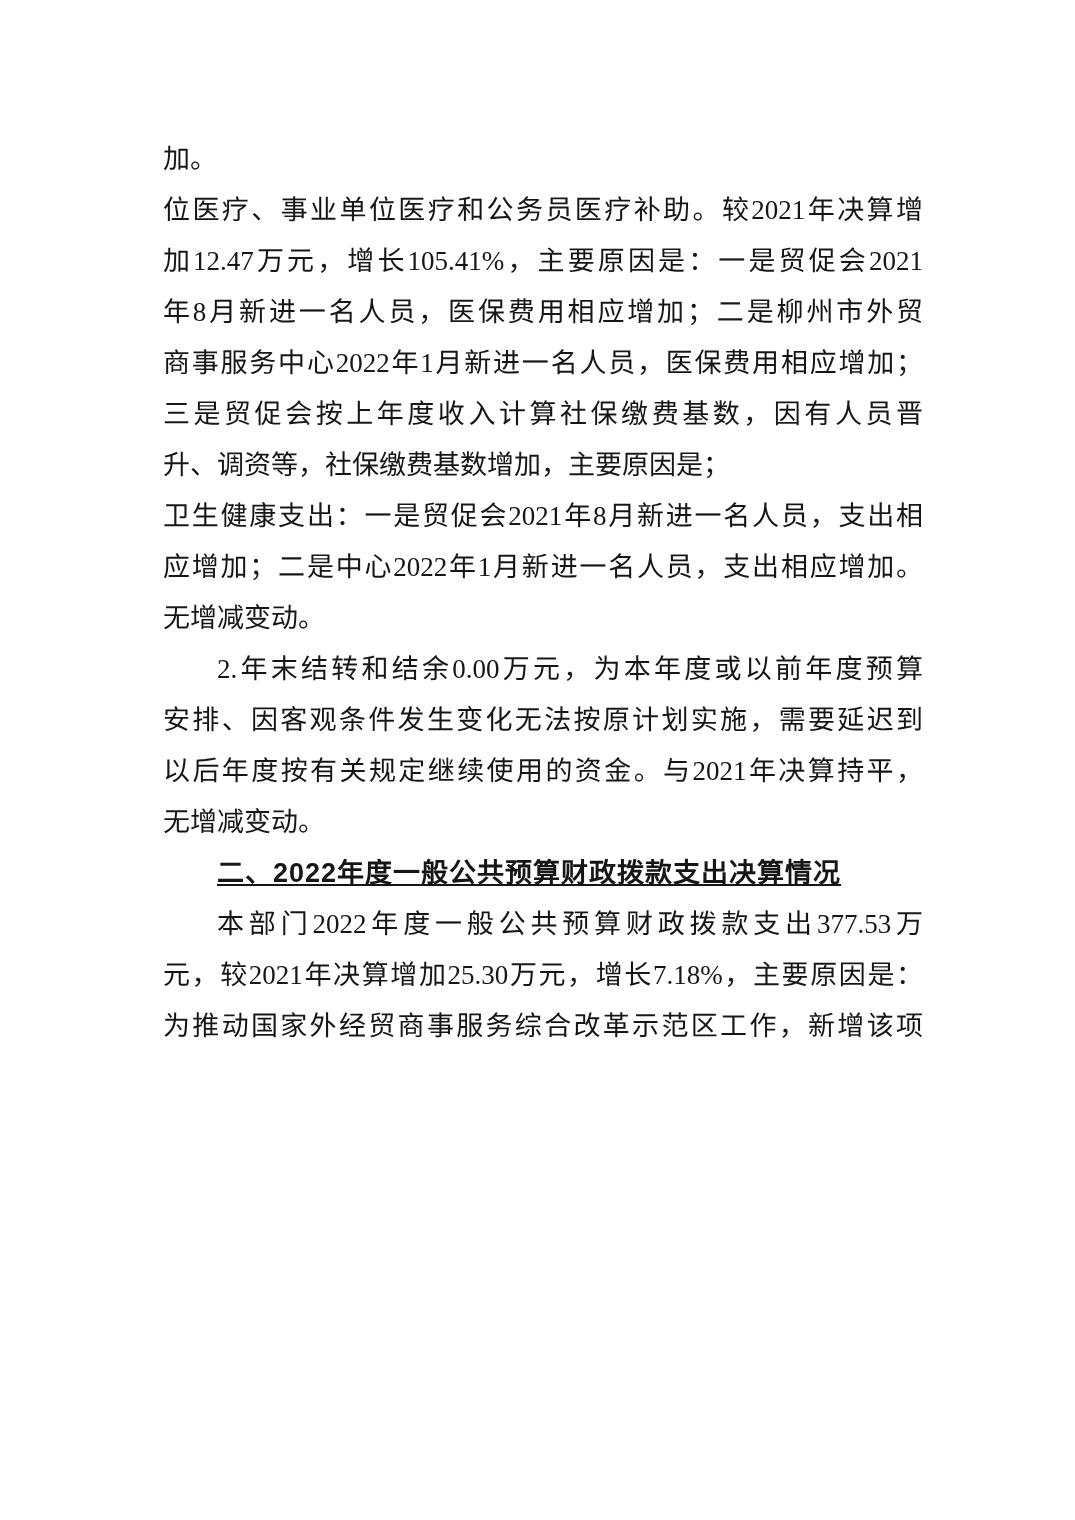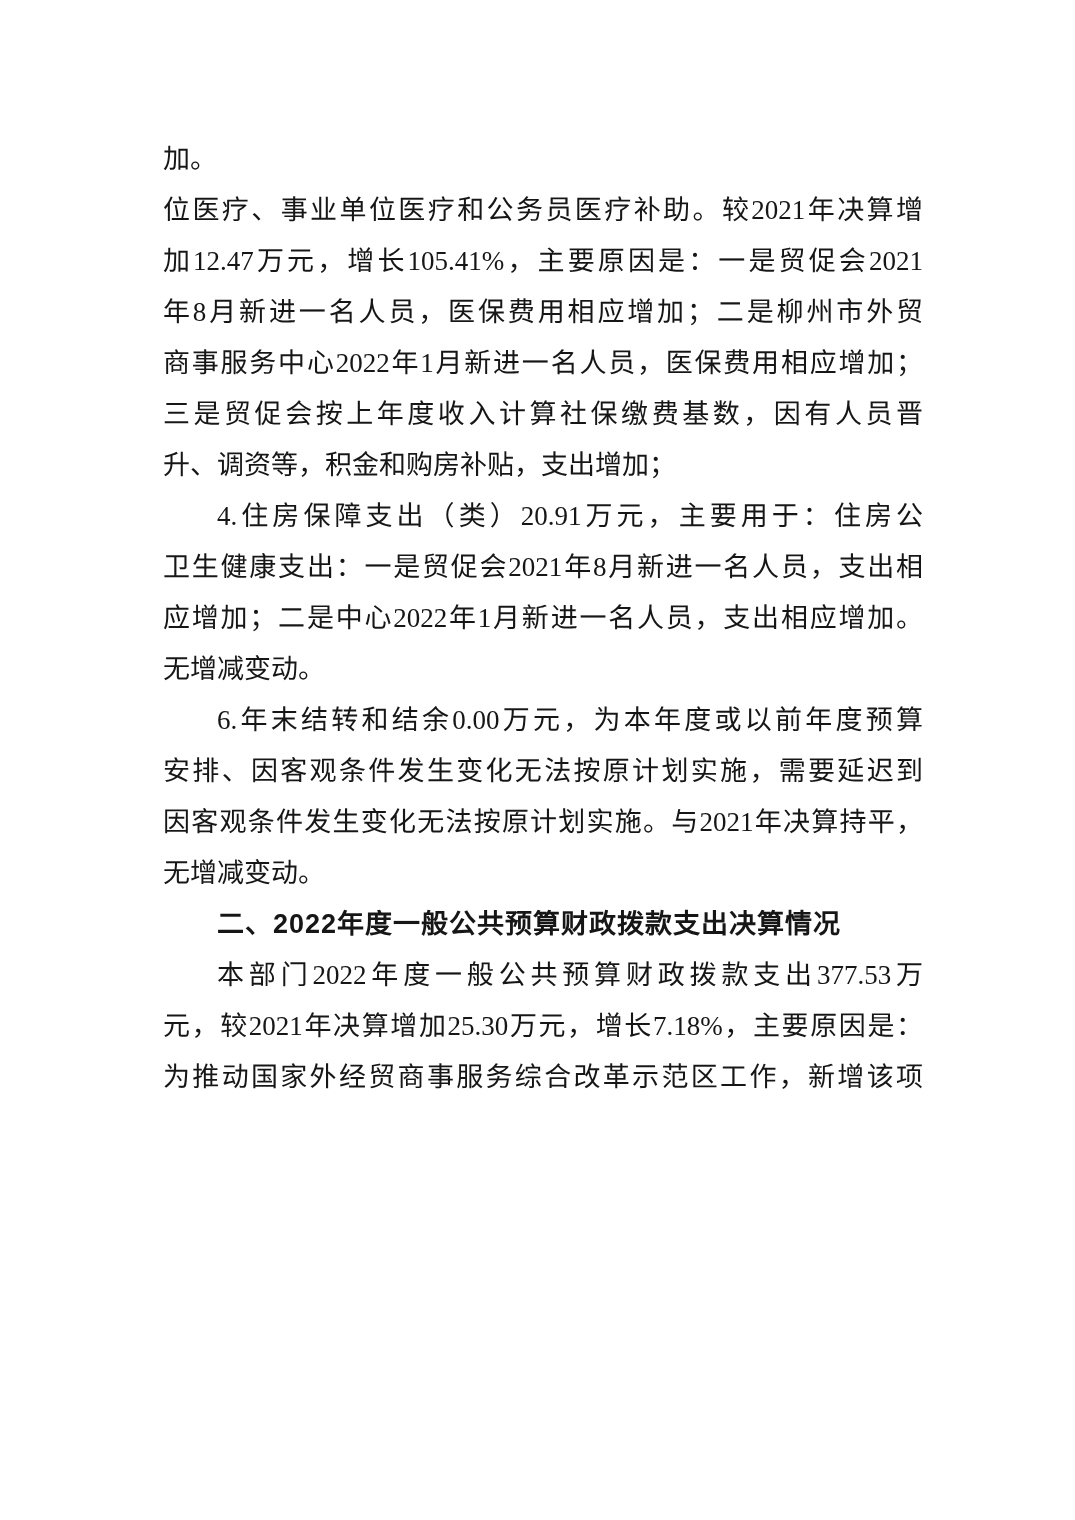--- a/index.html
+++ b/index.html
@@ -56,7 +56,7 @@
     <div class="ln just">年8月新进一名人员，医保费用相应增加；二是柳州市外贸</div>
     <div class="ln just">商事服务中心2022年1月新进一名人员，医保费用相应增加；</div>
     <div class="ln just">三是贸促会按上年度收入计算社保缴费基数，因有人员晋</div>
-    <div class="ln">升、调资等，积金和购房补贴，支出增加；</div>
+    <div class="ln">升、调资等，社保缴费基数增加，主要原因是；</div>
     <div class="ln ind just">4.住房保障支出（类）20.91万元，主要用于：住房公</div>
     <div class="ln just">卫生健康支出：一是贸促会2021年8月新进一名人员，支出相</div>
     <div class="ln just">应增加；二是中心2022年1月新进一名人员，支出相应增加。</div>

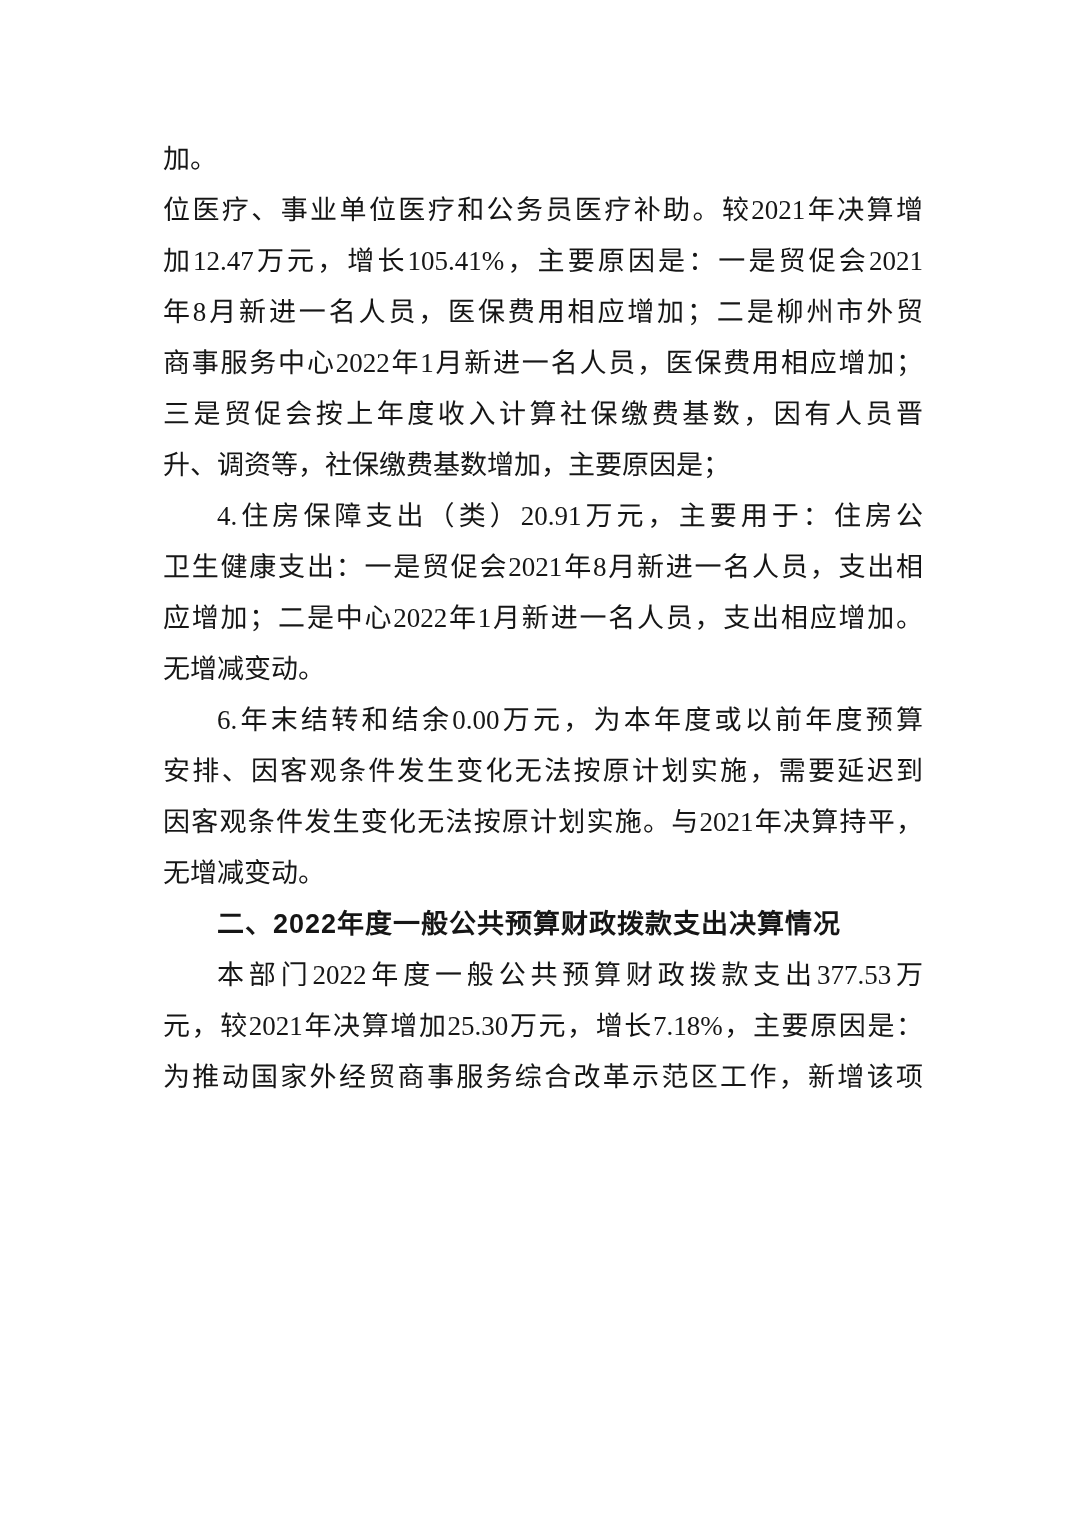--- a/index.html
+++ b/index.html
@@ -57,7 +57,6 @@
     <div class="ln just">商事服务中心2022年1月新进一名人员，医保费用相应增加；</div>
     <div class="ln just">三是贸促会按上年度收入计算社保缴费基数，因有人员晋</div>
     <div class="ln">升、调资等，社保缴费基数增加，主要原因是；</div>
-    <div class="ln ind just">4.住房保障支出（类）20.91万元，主要用于：住房公</div>
     <div class="ln just">卫生健康支出：一是贸促会2021年8月新进一名人员，支出相</div>
     <div class="ln just">应增加；二是中心2022年1月新进一名人员，支出相应增加。</div>
     <div class="ln">无增减变动。</div>

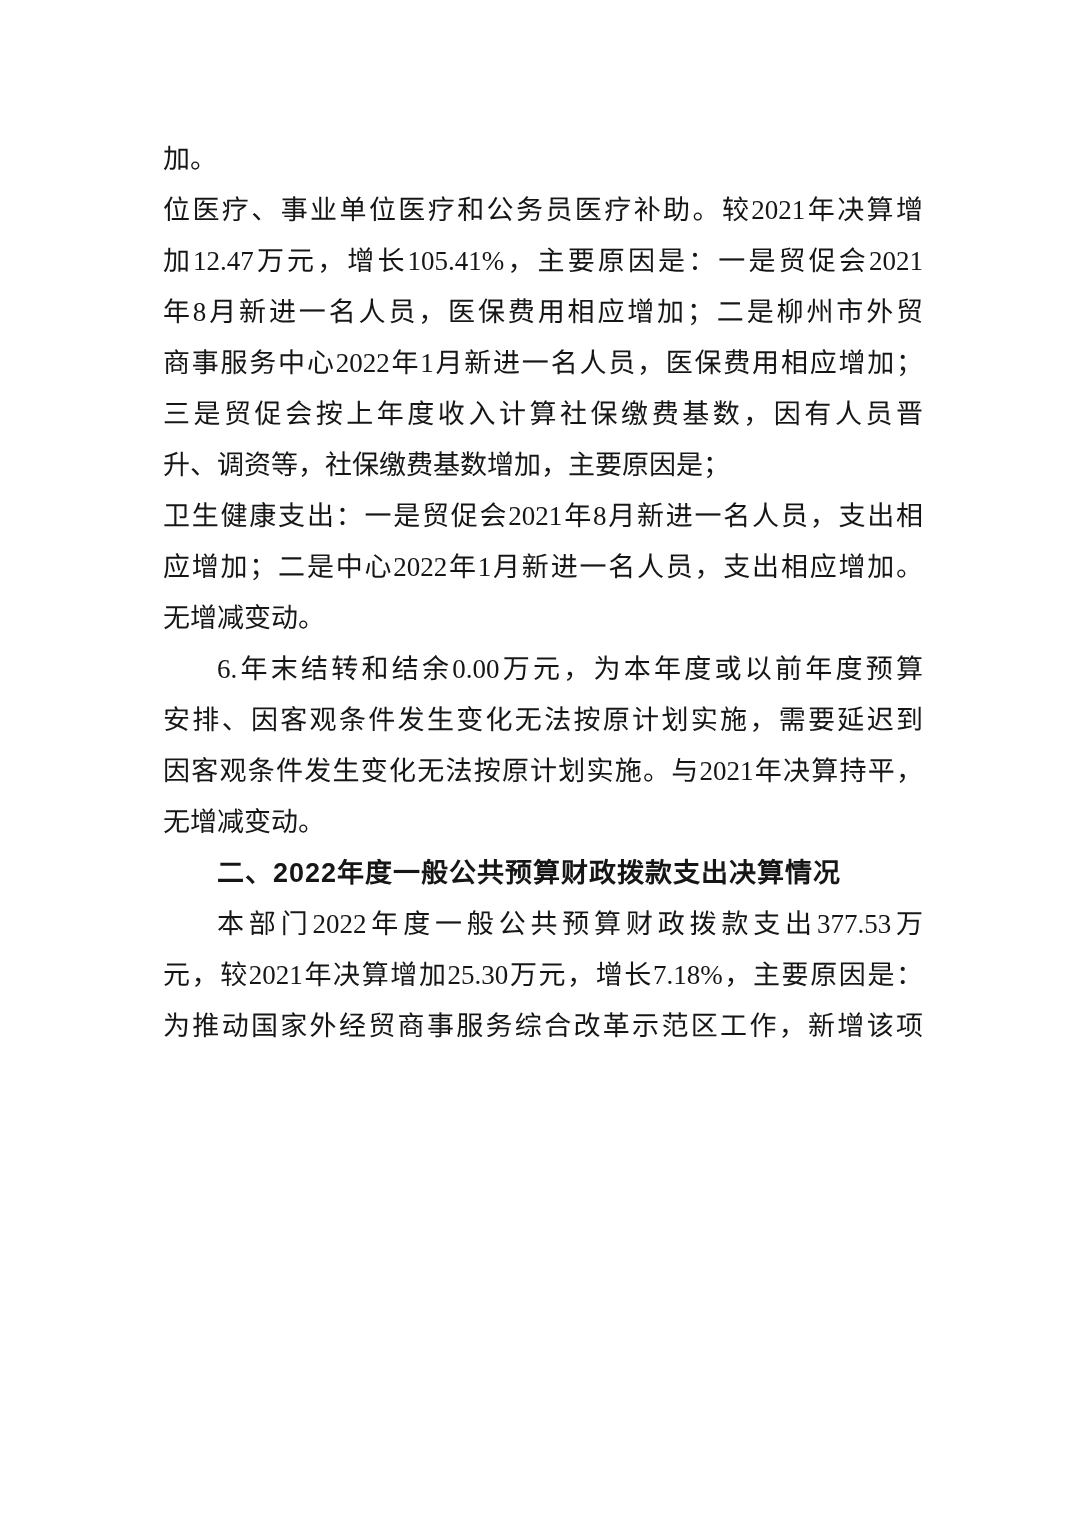--- a/index.html
+++ b/index.html
@@ -60,7 +60,7 @@
     <div class="ln just">卫生健康支出：一是贸促会2021年8月新进一名人员，支出相</div>
     <div class="ln just">应增加；二是中心2022年1月新进一名人员，支出相应增加。</div>
     <div class="ln">无增减变动。</div>
-    <div class="ln ind just">6.年末结转和结余0.00万元，为本年度或以前年度预算</div>
+    <div class="ln ind just">2.年末结转和结余0.00万元，为本年度或以前年度预算</div>
     <div class="ln just">安排、因客观条件发生变化无法按原计划实施，需要延迟到</div>
     <div class="ln just">因客观条件发生变化无法按原计划实施。与2021年决算持平，</div>
     <div class="ln">无增减变动。</div>

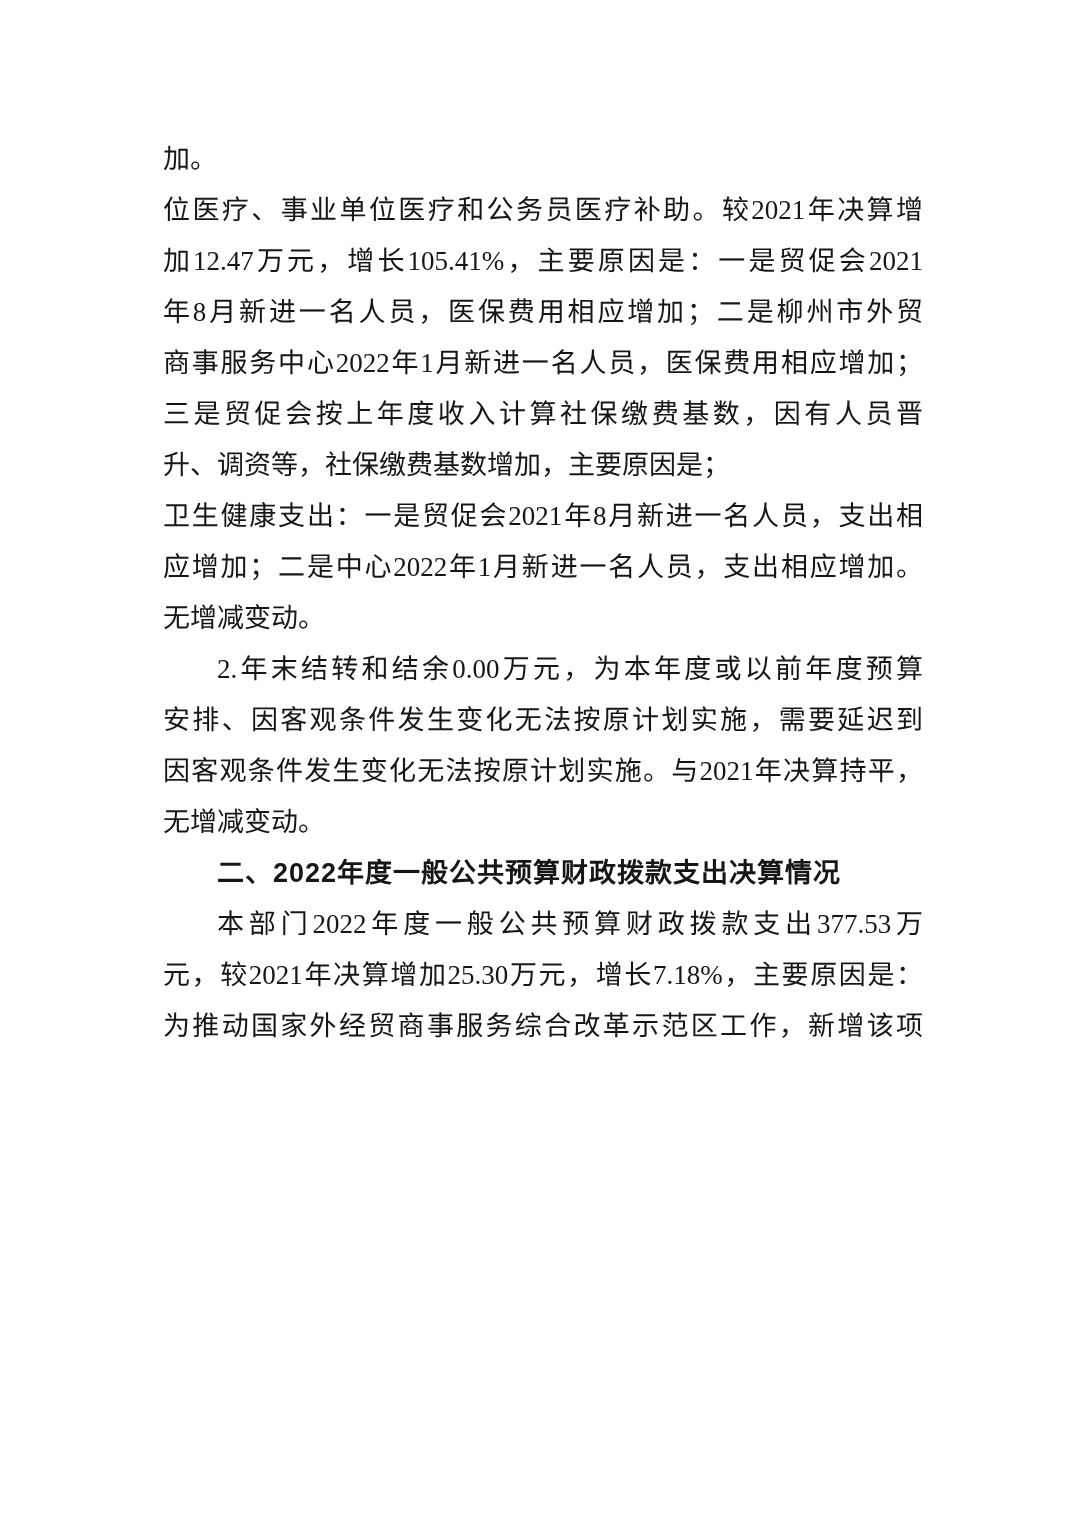--- a/index.html
+++ b/index.html
@@ -62,7 +62,7 @@
     <div class="ln">无增减变动。</div>
     <div class="ln ind just">2.年末结转和结余0.00万元，为本年度或以前年度预算</div>
     <div class="ln just">安排、因客观条件发生变化无法按原计划实施，需要延迟到</div>
-    <div class="ln just">因客观条件发生变化无法按原计划实施。与2021年决算持平，</div>
+    <div class="ln just">以后年度按有关规定继续使用的资金。与2021年决算持平，</div>
     <div class="ln">无增减变动。</div>
     <div class="ln ind bold">二、2022年度一般公共预算财政拨款支出决算情况</div>
     <div class="ln ind just">本部门2022年度一般公共预算财政拨款支出377.53万</div>

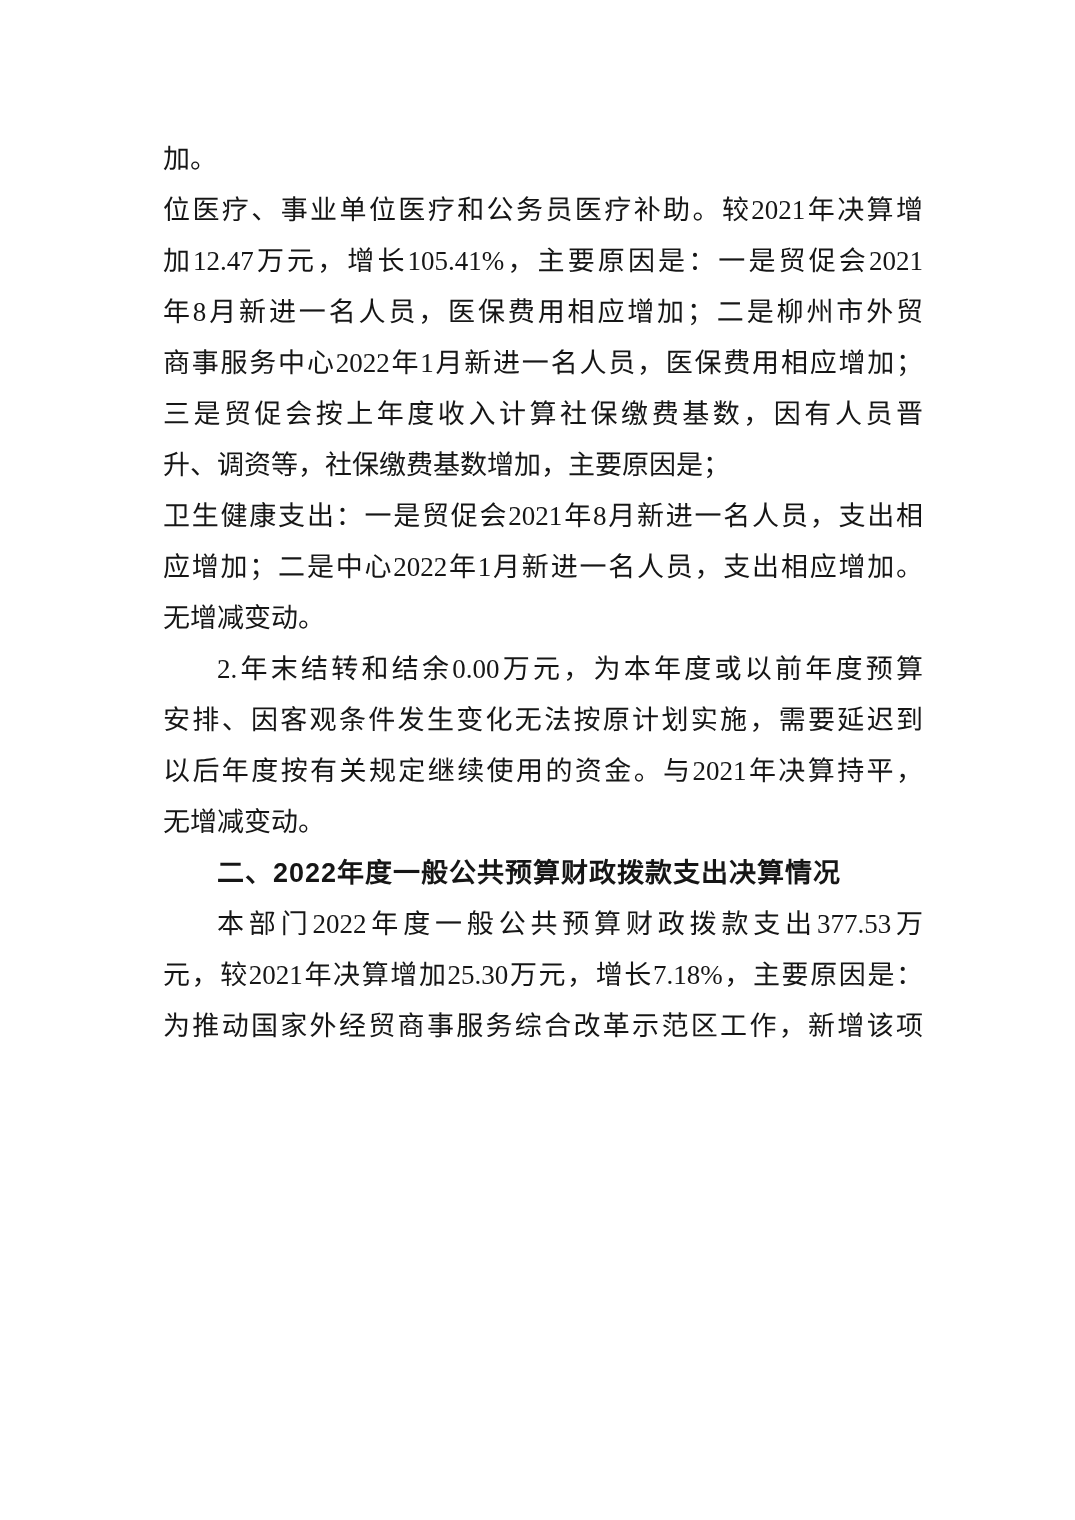--- a/index.html
+++ b/index.html
@@ -43,6 +43,7 @@
     font-weight: 700;
     font-family: "Liberation Sans", sans-serif;
     letter-spacing: 1px;
+    text-decoration: underline;
   }
 </style>
 </head>

